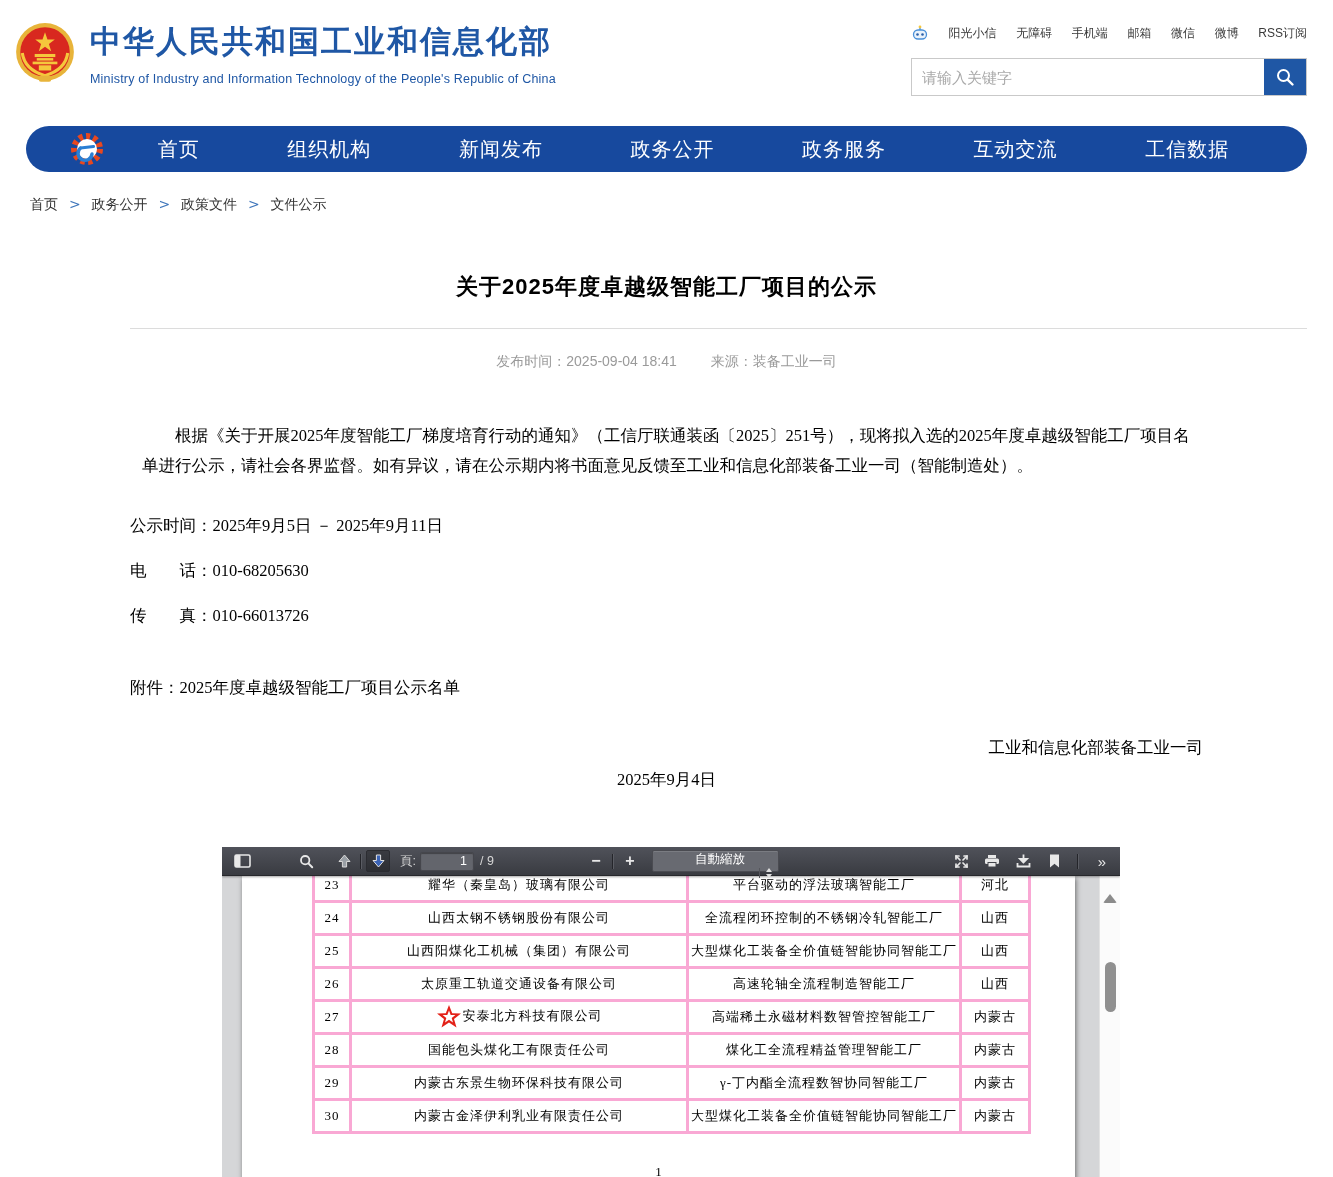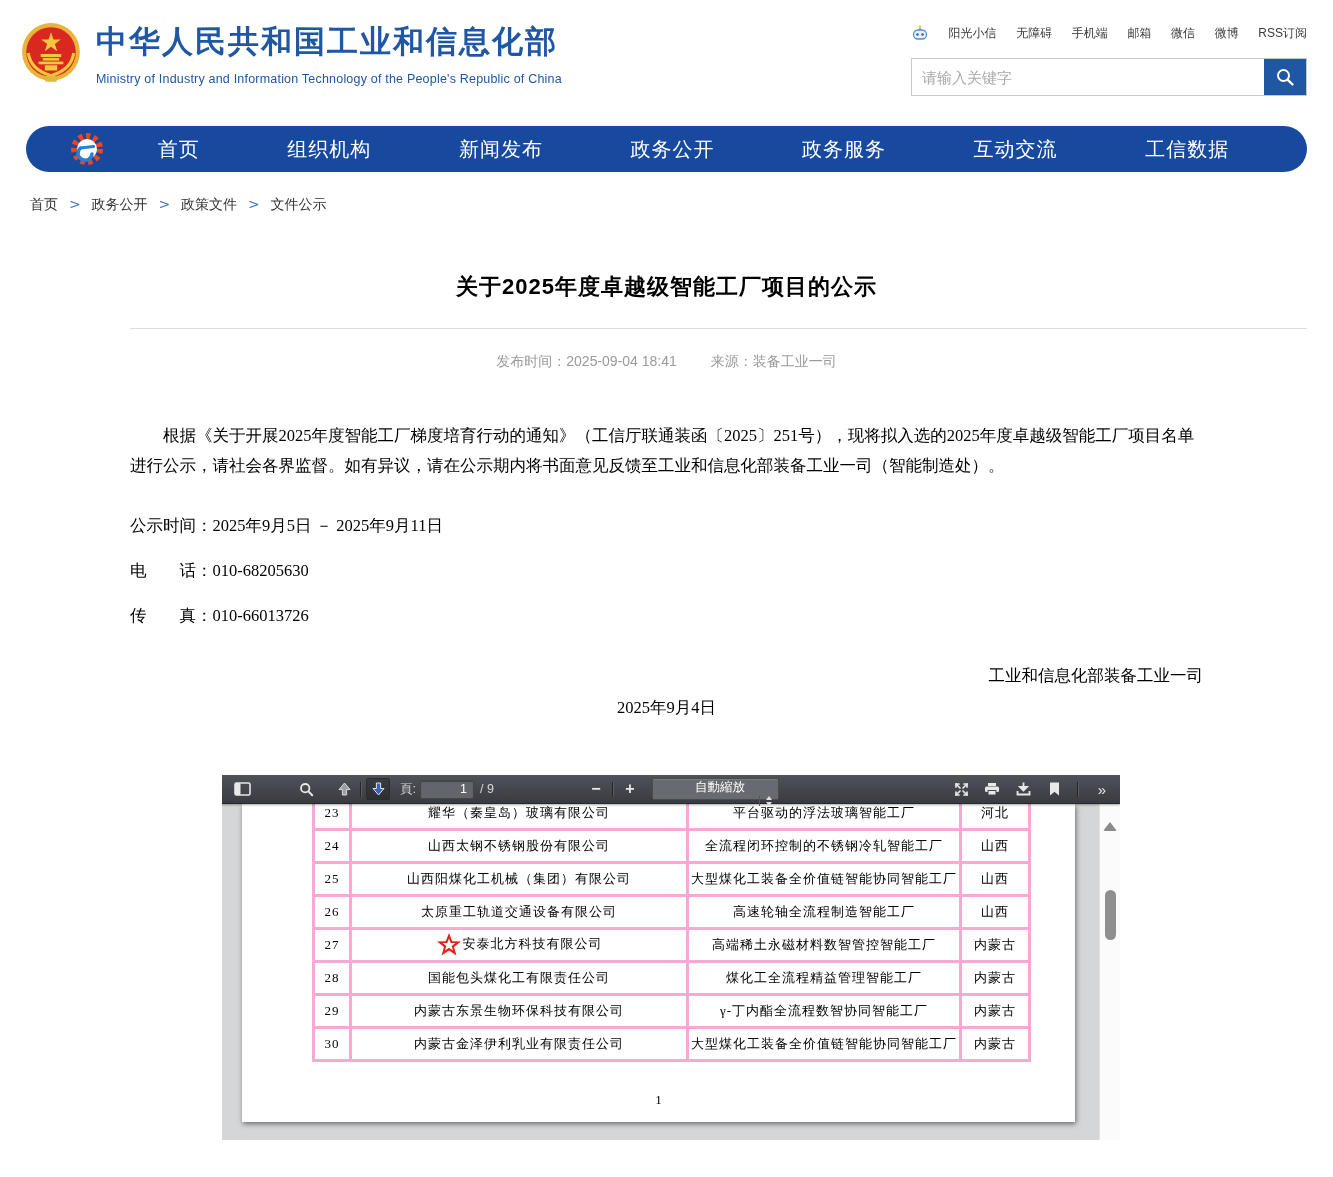--- a/index.html
+++ b/index.html
@@ -9,7 +9,7 @@
     position:relative;
   }
   
-  .header{display:flex;justify-content:space-between;align-items:flex-start;padding:22px 26px 0 20px;}
+  .header{display:flex;justify-content:space-between;align-items:flex-start;padding:22px 26px 0 14px;}
   .logo-group{display:flex;align-items:center;gap:14px;}
   .emblem{width:62px;height:66px;flex:0 0 auto;}
   .site-title-zh{font-size:31px;font-weight:bold;color:#1f57a5;letter-spacing:2px;line-height:1.15;}

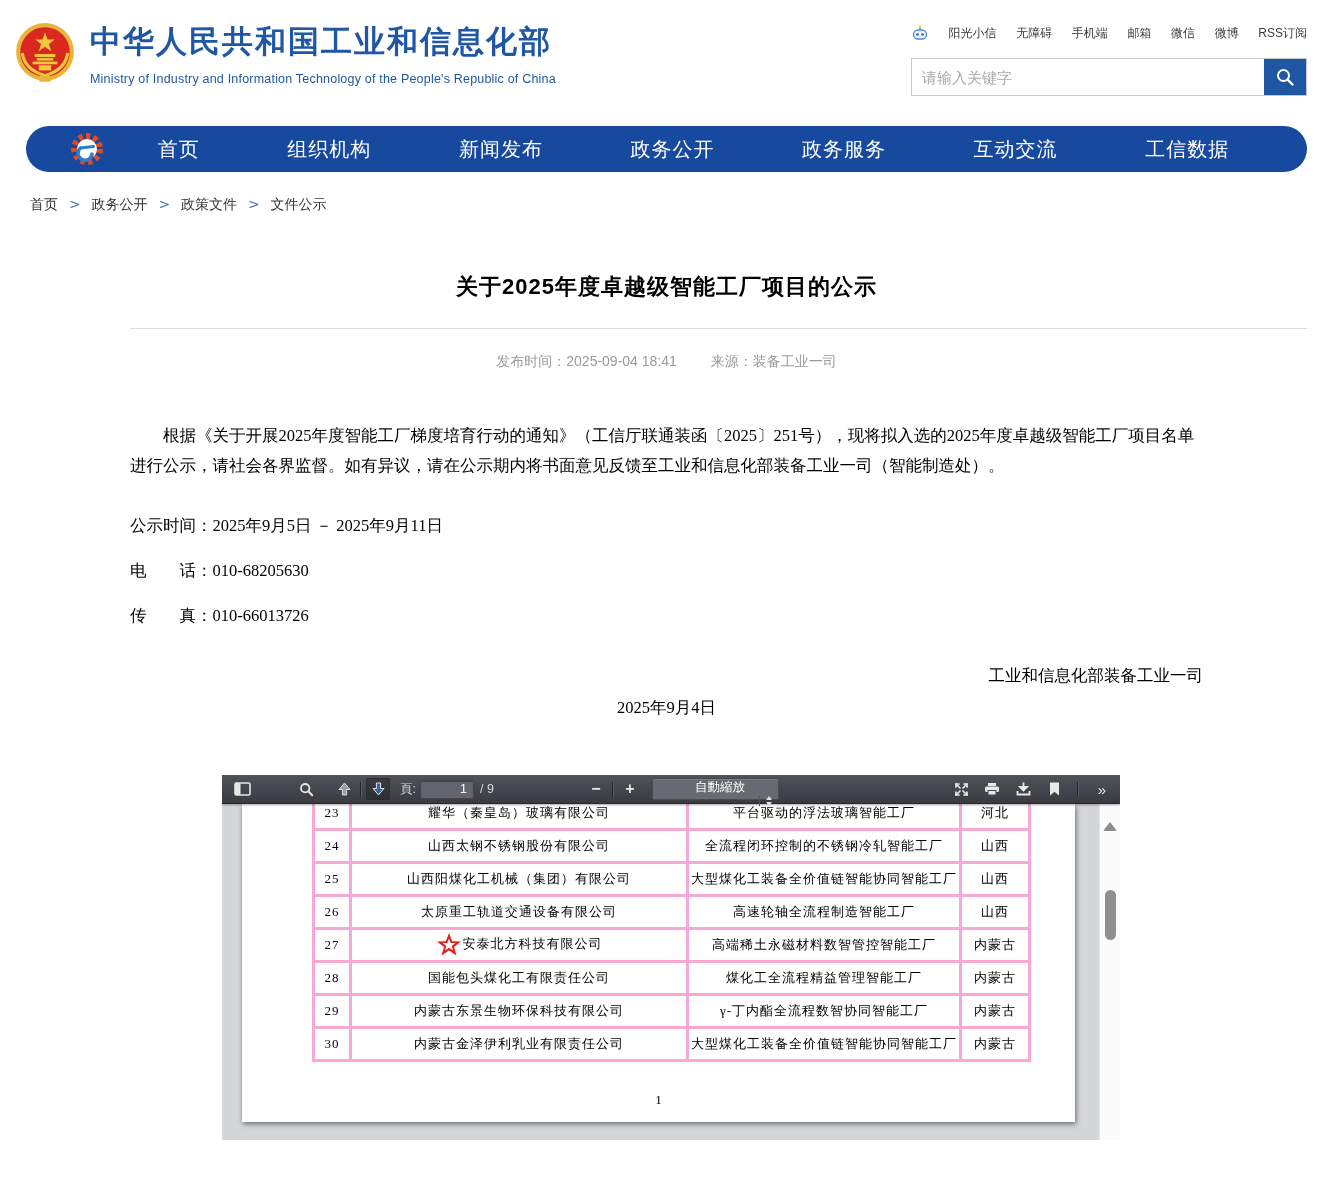--- a/index.html
+++ b/index.html
@@ -38,7 +38,7 @@
   .article-meta{margin-top:24px;text-align:center;font-size:14px;color:#9a9a9a;}
   .article-meta .src{margin-left:30px;}
   .article-body{margin:50px 104px 0 104px;font-family:"Liberation Serif","DejaVu Serif",serif;font-size:16.5px;color:#000;line-height:30px;}
-  .p-indent{text-indent:2em;margin:0;}
+  .p-indent{text-indent:2em;margin:12px;}
   .info-line{margin-top:15px;}
   .info-first{margin-top:30px;}
   .attachment{margin-top:42px;cursor:pointer;}

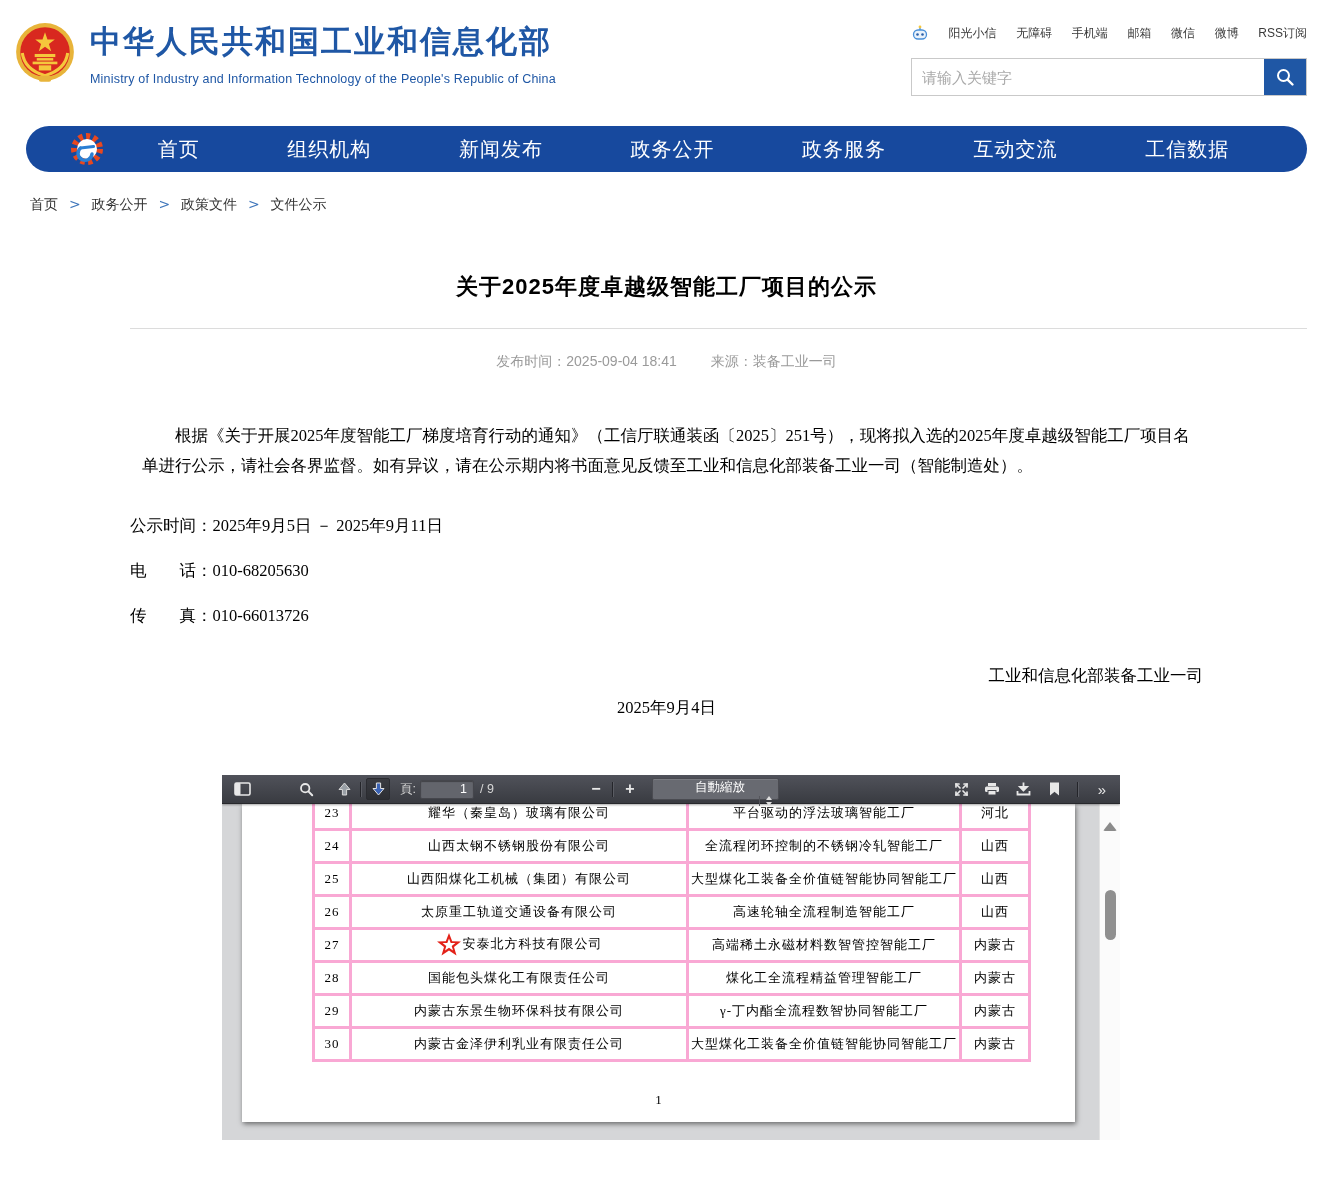--- a/index.html
+++ b/index.html
@@ -167,6 +167,7 @@
     <div class="info-line info-first">公示时间：2025年9月5日 － 2025年9月11日</div>
     <div class="info-line">电　　话：010-68205630</div>
     <div class="info-line">传　　真：010-66013726</div>
+    <div class="attachment">附件：2025年度卓越级智能工厂项目公示名单</div>
     <div class="signature">工业和信息化部装备工业一司</div>
     <div class="sign-date">2025年9月4日</div>
   </div>

